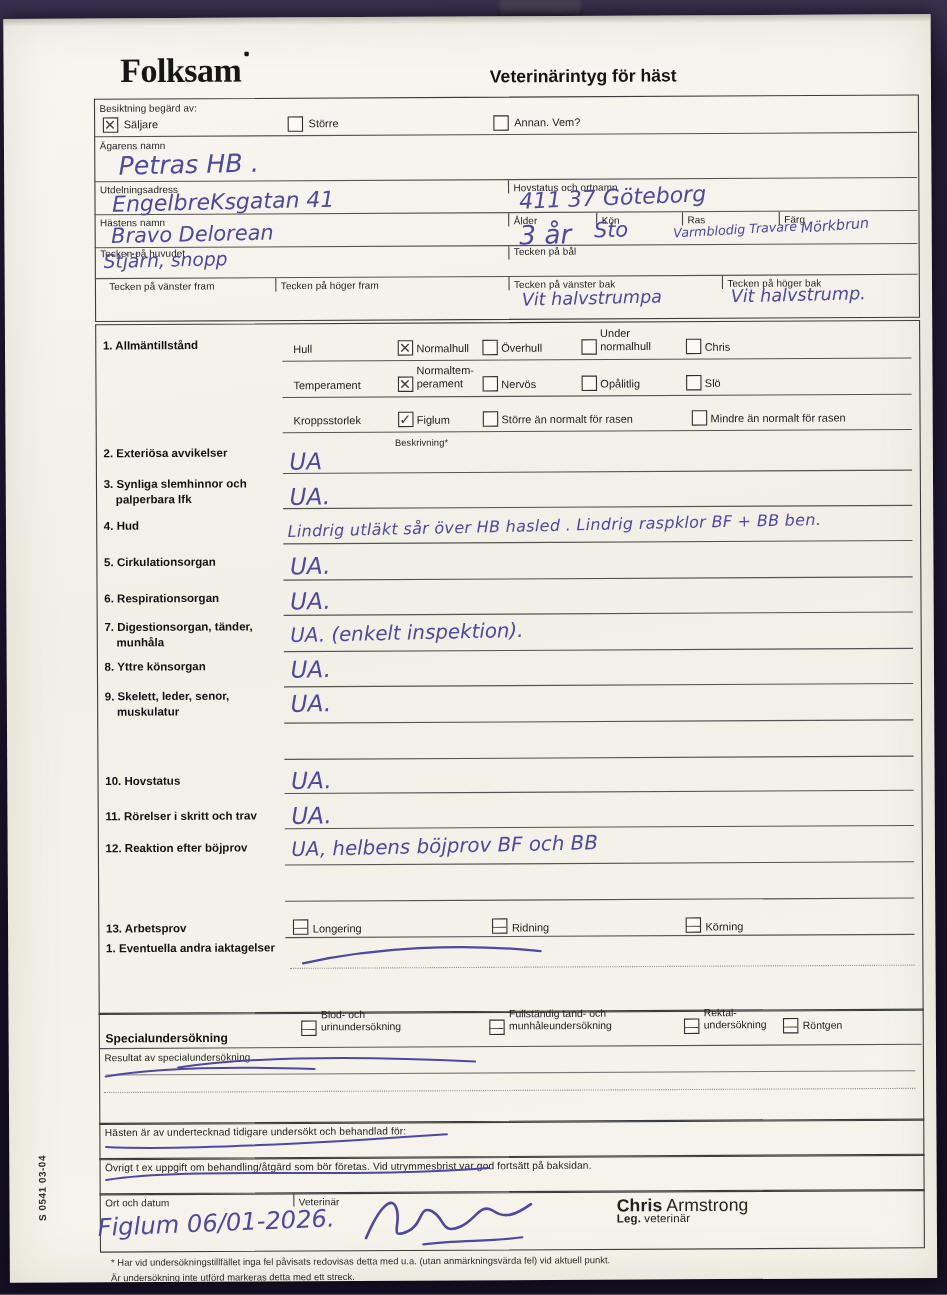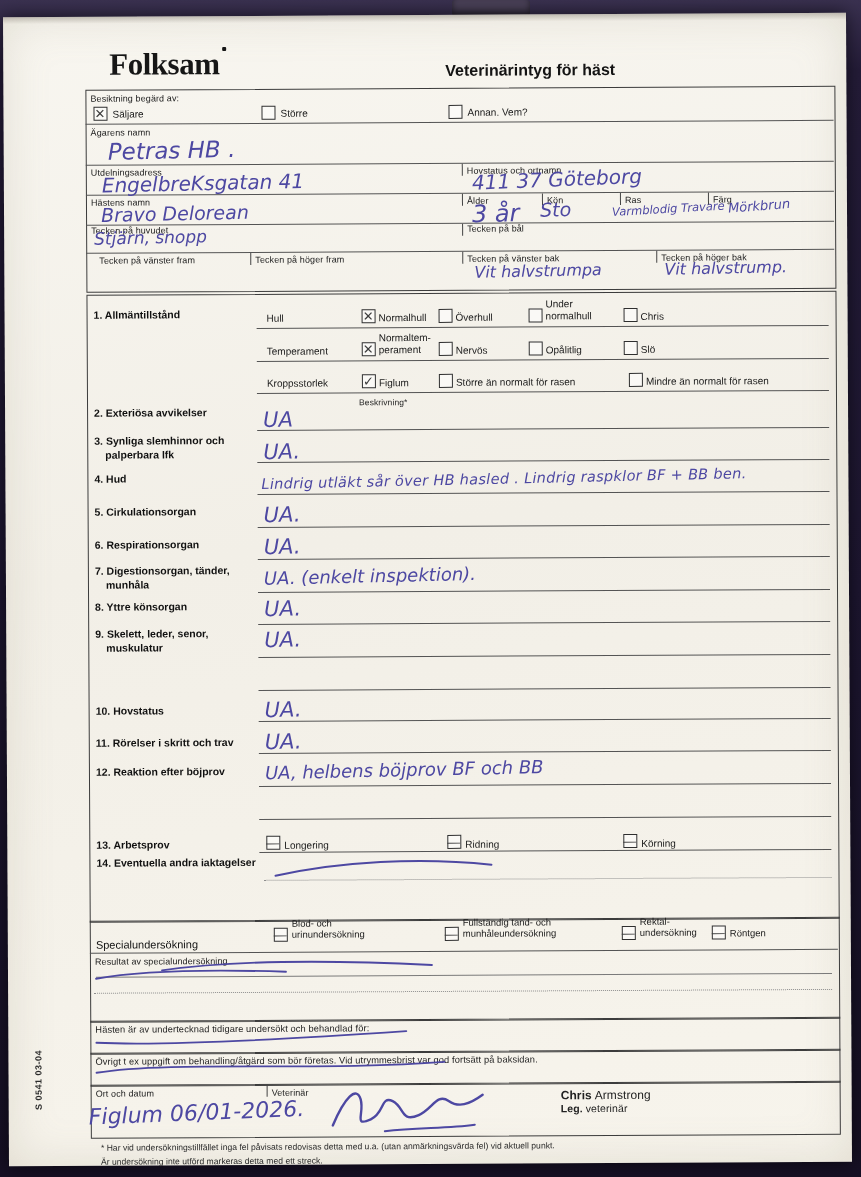--- a/index.html
+++ b/index.html
@@ -237,7 +237,7 @@
   <div class="cbl" style="left:634px;top:824px">Körning</div>
   <div class="ul" style="left:252px;top:836px;width:572px"></div>
 
-  <div class="sec wrap" style="left:89px;top:840px;width:150px">14. Eventuella andra iaktagelser</div>
+  <div class="sec wrap" style="left:89px;top:840px;width:150px">1. Eventuella andra iaktagelser</div>
   <svg class="ink" style="left:262px;top:840px" width="230" height="26" viewBox="0 0 230 26">
       <path d="M6 20 C70 6 150 2 222 10" stroke-width="2"></path>
     </svg>

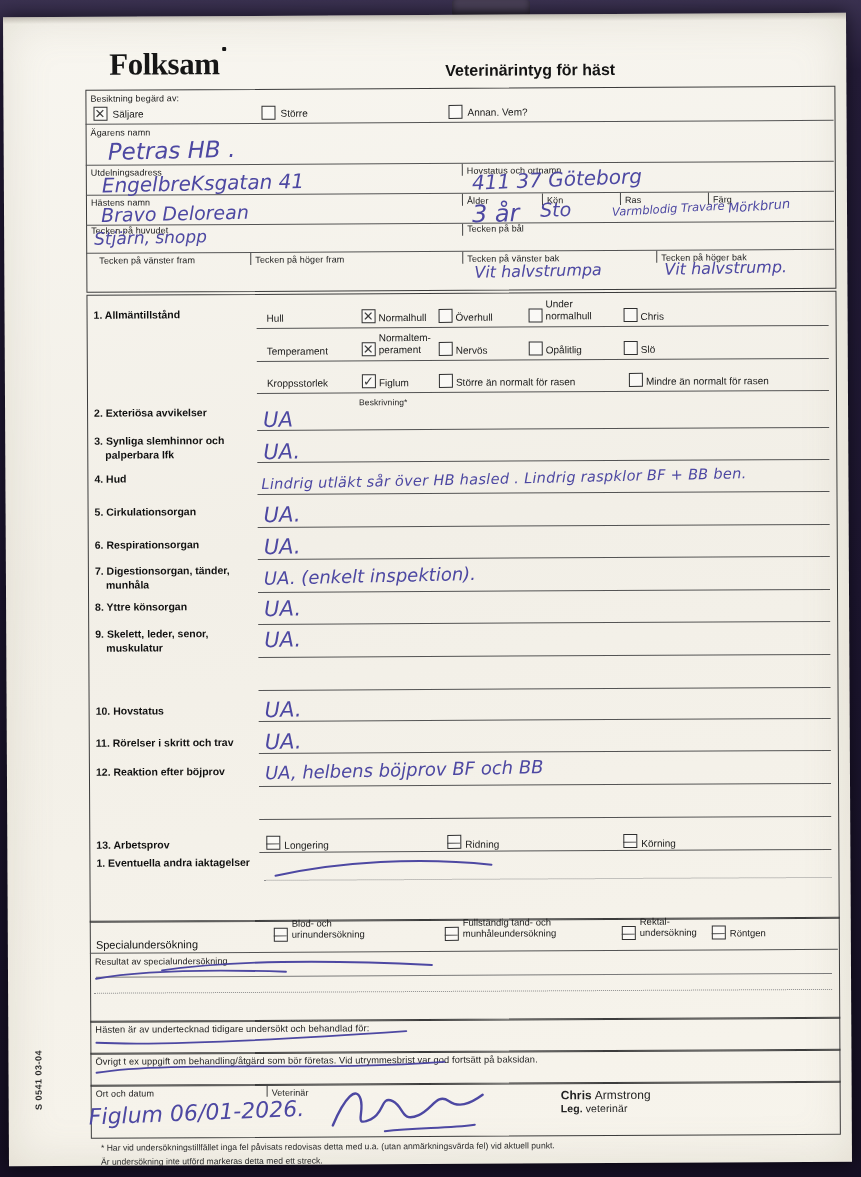--- a/index.html
+++ b/index.html
@@ -244,7 +244,7 @@
   <div class="uld" style="left:256px;top:864px;width:568px"></div>
 
   <div class="box" style="left:82px;top:904px;width:748px;height:100px"></div>
-  <div class="sec" style="left:88px;top:922px;font-weight:normal;font-size:11px">Specialundersökning</div>
+  <div class="sec" style="left:88px;top:922px;font-weight:bold;font-size:11px">Specialundersökning</div>
   <span class="cb" style="left:266px;top:912px">
       <i>—</i>
     </span>

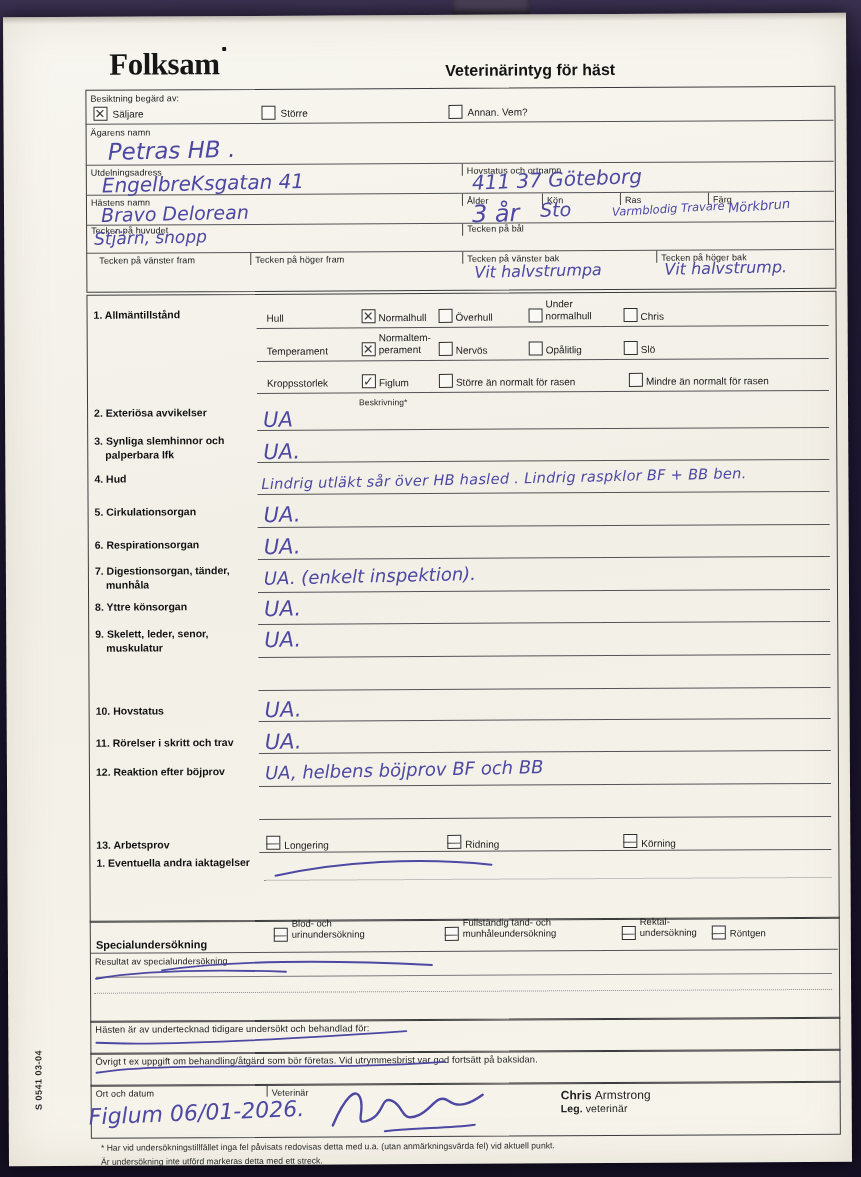--- a/index.html
+++ b/index.html
@@ -293,7 +293,7 @@
     <path d="M6 48 C18 20 30 8 34 22 C38 36 26 50 44 42 C58 36 54 18 66 24 C78 30 74 46 92 38 C106 32 110 16 122 24 C132 31 142 28 156 18" stroke-width="2.4"></path>
     <path d="M58 54 C90 50 120 52 148 48" stroke-width="2"></path>
   </svg>
-  <div class="lbl" style="left:552px;top:1074px;font-size:12px">
+  <div class="lbl" style="left:552px;top:1074px;font-size:16px">
     <span class="bold">Chris</span>
     <span>Armstrong</span>
   </div>

